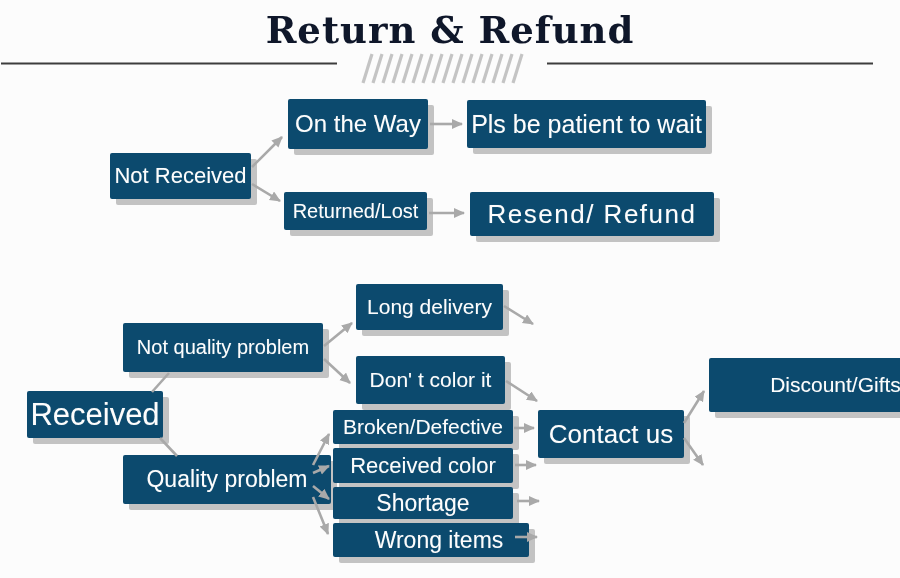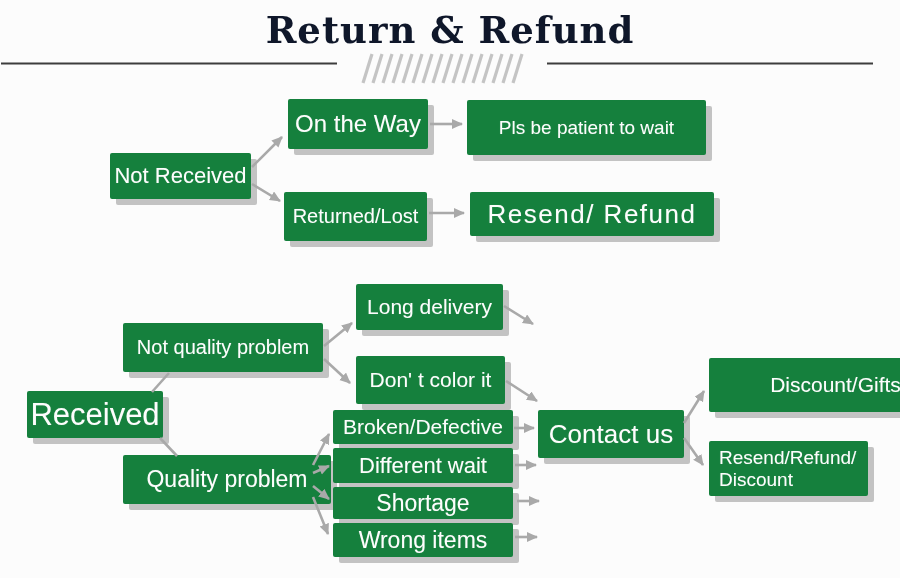--- a/index.html
+++ b/index.html
@@ -23,7 +23,7 @@
   #connector-layer{z-index:3;}
   .node{
     position:absolute;
-    background:#15803d;
+    background:#0c4a6e;
     color:#fdfdfd;
     display:flex;align-items:center;justify-content:center;
     white-space:nowrap;

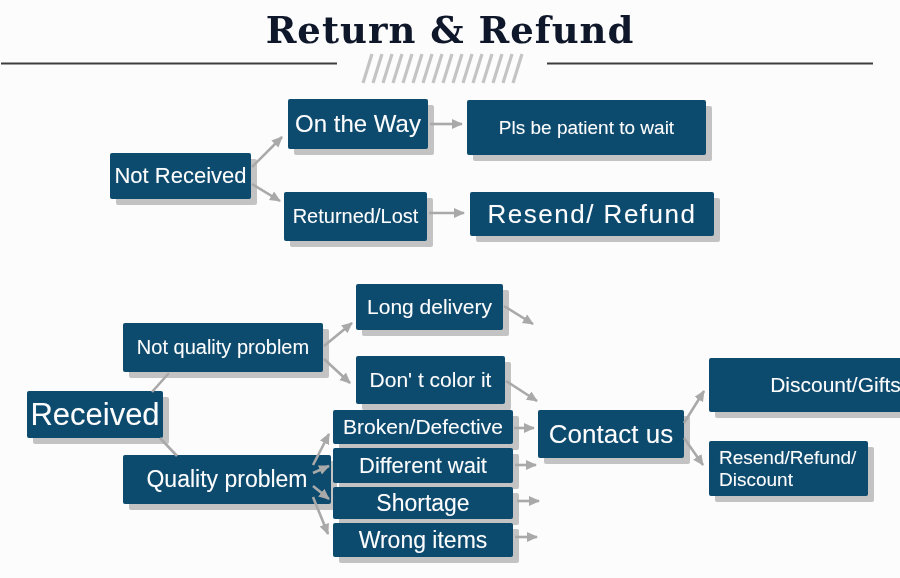--- a/index.html
+++ b/index.html
@@ -64,7 +64,7 @@
   <div id="nodes">
       <div class="node" style="left: 110px; top: 153px; width: 141px; height: 46px; font-size: 22px;">Not Received</div>
       <div class="node" style="left: 288px; top: 99px; width: 140px; height: 50px; font-size: 24px;">On the Way</div>
-      <div class="node" style="left: 467px; top: 100px; width: 239px; height: 55px; font-size: 19px;">Pls be patient to wait</div>
+      <div class="node" style="left: 467px; top: 100px; width: 239px; height: 48px; font-size: 25px;">Pls be patient to wait</div>
       <div class="node" style="left: 284px; top: 192px; width: 143px; height: 49px; font-size: 20px;">Returned/Lost</div>
       <div class="node" style="left: 470px; top: 192px; width: 244px; height: 44px; font-size: 26px; letter-spacing: 1.5px;">Resend/ Refund</div>
       <div class="node" style="left: 27px; top: 391px; width: 136px; height: 47px; font-size: 31px;">Received</div>

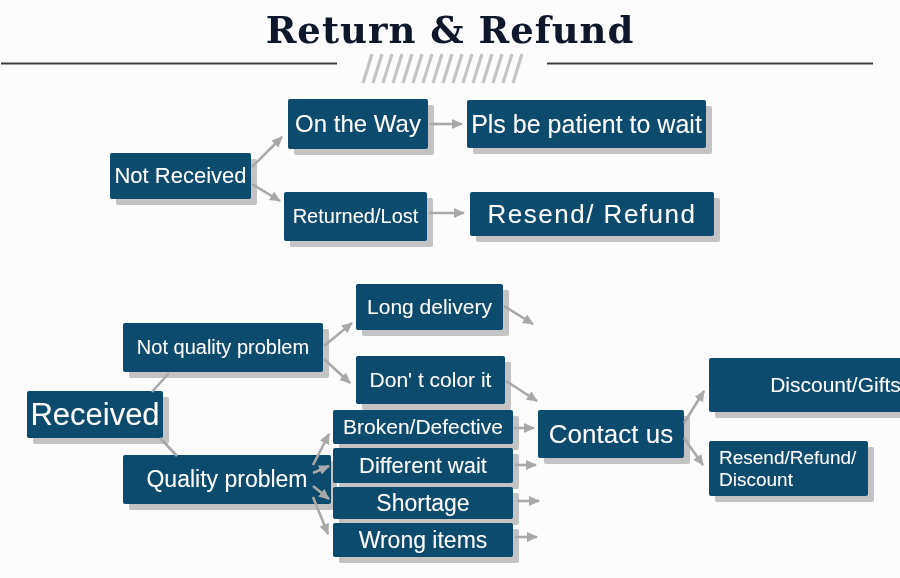--- a/index.html
+++ b/index.html
@@ -65,7 +65,7 @@
       <div class="node" style="left: 110px; top: 153px; width: 141px; height: 46px; font-size: 22px;">Not Received</div>
       <div class="node" style="left: 288px; top: 99px; width: 140px; height: 50px; font-size: 24px;">On the Way</div>
       <div class="node" style="left: 467px; top: 100px; width: 239px; height: 48px; font-size: 25px;">Pls be patient to wait</div>
-      <div class="node" style="left: 284px; top: 192px; width: 143px; height: 49px; font-size: 20px;">Returned/Lost</div>
+      <div class="node" style="left: 284px; top: 192px; width: 143px; height: 38px; font-size: 20px;">Returned/Lost</div>
       <div class="node" style="left: 470px; top: 192px; width: 244px; height: 44px; font-size: 26px; letter-spacing: 1.5px;">Resend/ Refund</div>
       <div class="node" style="left: 27px; top: 391px; width: 136px; height: 47px; font-size: 31px;">Received</div>
       <div class="node" style="left: 123px; top: 323px; width: 200px; height: 49px; font-size: 20px;">Not quality problem</div>

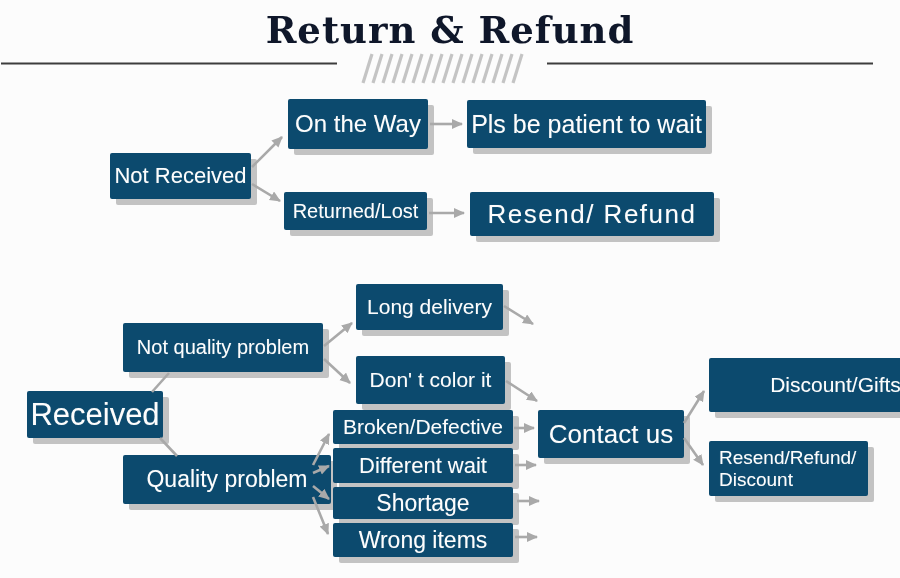--- a/index.html
+++ b/index.html
@@ -73,7 +73,7 @@
       <div class="node" style="left: 356px; top: 356px; width: 149px; height: 48px; font-size: 21px;">Don'  t color it</div>
       <div class="node" style="left: 123px; top: 455px; width: 208px; height: 49px; font-size: 23px;">Quality problem</div>
       <div class="node" style="left: 333px; top: 410px; width: 180px; height: 34px; font-size: 21px;">Broken/Defective</div>
-      <div class="node" style="left: 333px; top: 448px; width: 180px; height: 35px; font-size: 22px;">Different wait</div>
+      <div class="node" style="left: 333px; top: 448px; width: 180px; height: 35px; font-size: 22px;">Received color</div>
       <div class="node" style="left: 333px; top: 487px; width: 180px; height: 32px; font-size: 23px;">Shortage</div>
       <div class="node" style="left: 333px; top: 523px; width: 180px; height: 34px; font-size: 23px;">Wrong items</div>
       <div class="node" style="left: 538px; top: 410px; width: 146px; height: 48px; font-size: 26px;">Contact us</div>

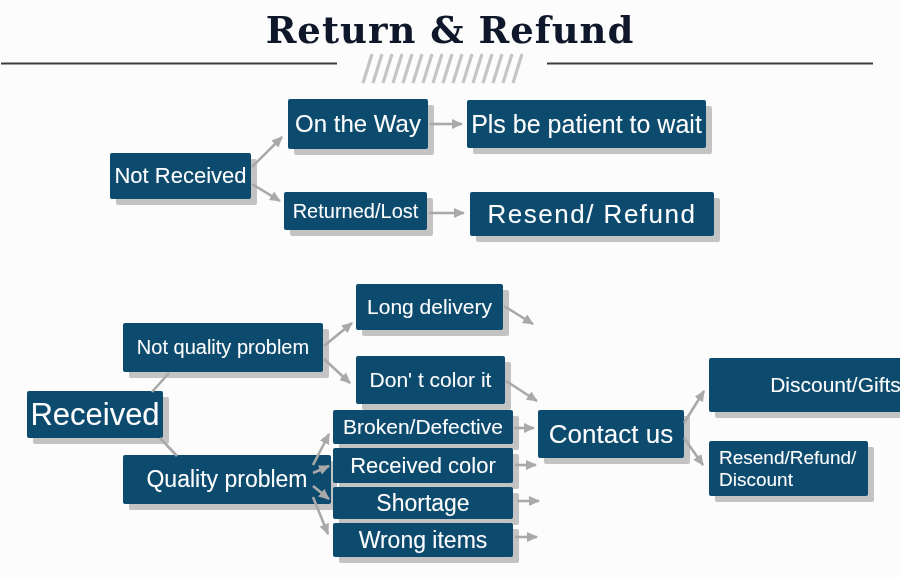--- a/index.html
+++ b/index.html
@@ -78,8 +78,6 @@
       <div class="node" style="left: 333px; top: 523px; width: 180px; height: 34px; font-size: 23px;">Wrong items</div>
       <div class="node" style="left: 538px; top: 410px; width: 146px; height: 48px; font-size: 26px;">Contact us</div>
       <div class="node" style="left: 709px; top: 358px; width: 157px; height: 54px; font-size: 21px; padding-left: 48px;">Discount/Gifts</div>
-      <div class="node multiline" style="left: 709px; top: 441px; height: 55px; font-size: 19px; padding-left: 10px; width: 149px;">Resend/Refund/
-Discount</div>
     </div>
   <svg id="connector-layer" xmlns="http://www.w3.org/2000/svg" viewBox="0 0 900 578">
       <defs>

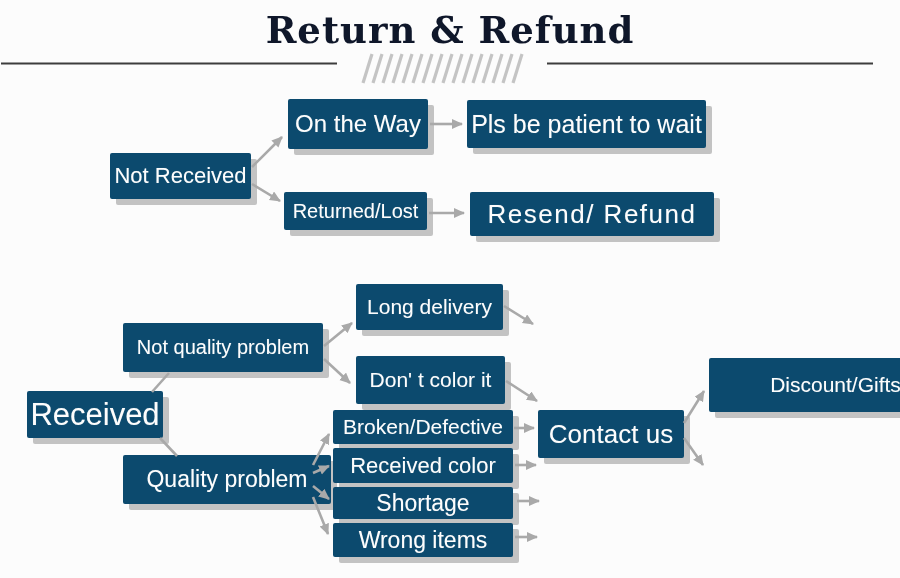--- a/index.html
+++ b/index.html
@@ -75,7 +75,7 @@
       <div class="node" style="left: 333px; top: 410px; width: 180px; height: 34px; font-size: 21px;">Broken/Defective</div>
       <div class="node" style="left: 333px; top: 448px; width: 180px; height: 35px; font-size: 22px;">Received color</div>
       <div class="node" style="left: 333px; top: 487px; width: 180px; height: 32px; font-size: 23px;">Shortage</div>
-      <div class="node" style="left: 333px; top: 523px; width: 180px; height: 34px; font-size: 23px;">Wrong items</div>
+      <div class="node" style="left: 333px; top: 523px; width: 180px; height: 34px; font-size: 23px; padding-left: 16px;">Wrong items</div>
       <div class="node" style="left: 538px; top: 410px; width: 146px; height: 48px; font-size: 26px;">Contact us</div>
       <div class="node" style="left: 709px; top: 358px; width: 157px; height: 54px; font-size: 21px; padding-left: 48px;">Discount/Gifts</div>
     </div>

